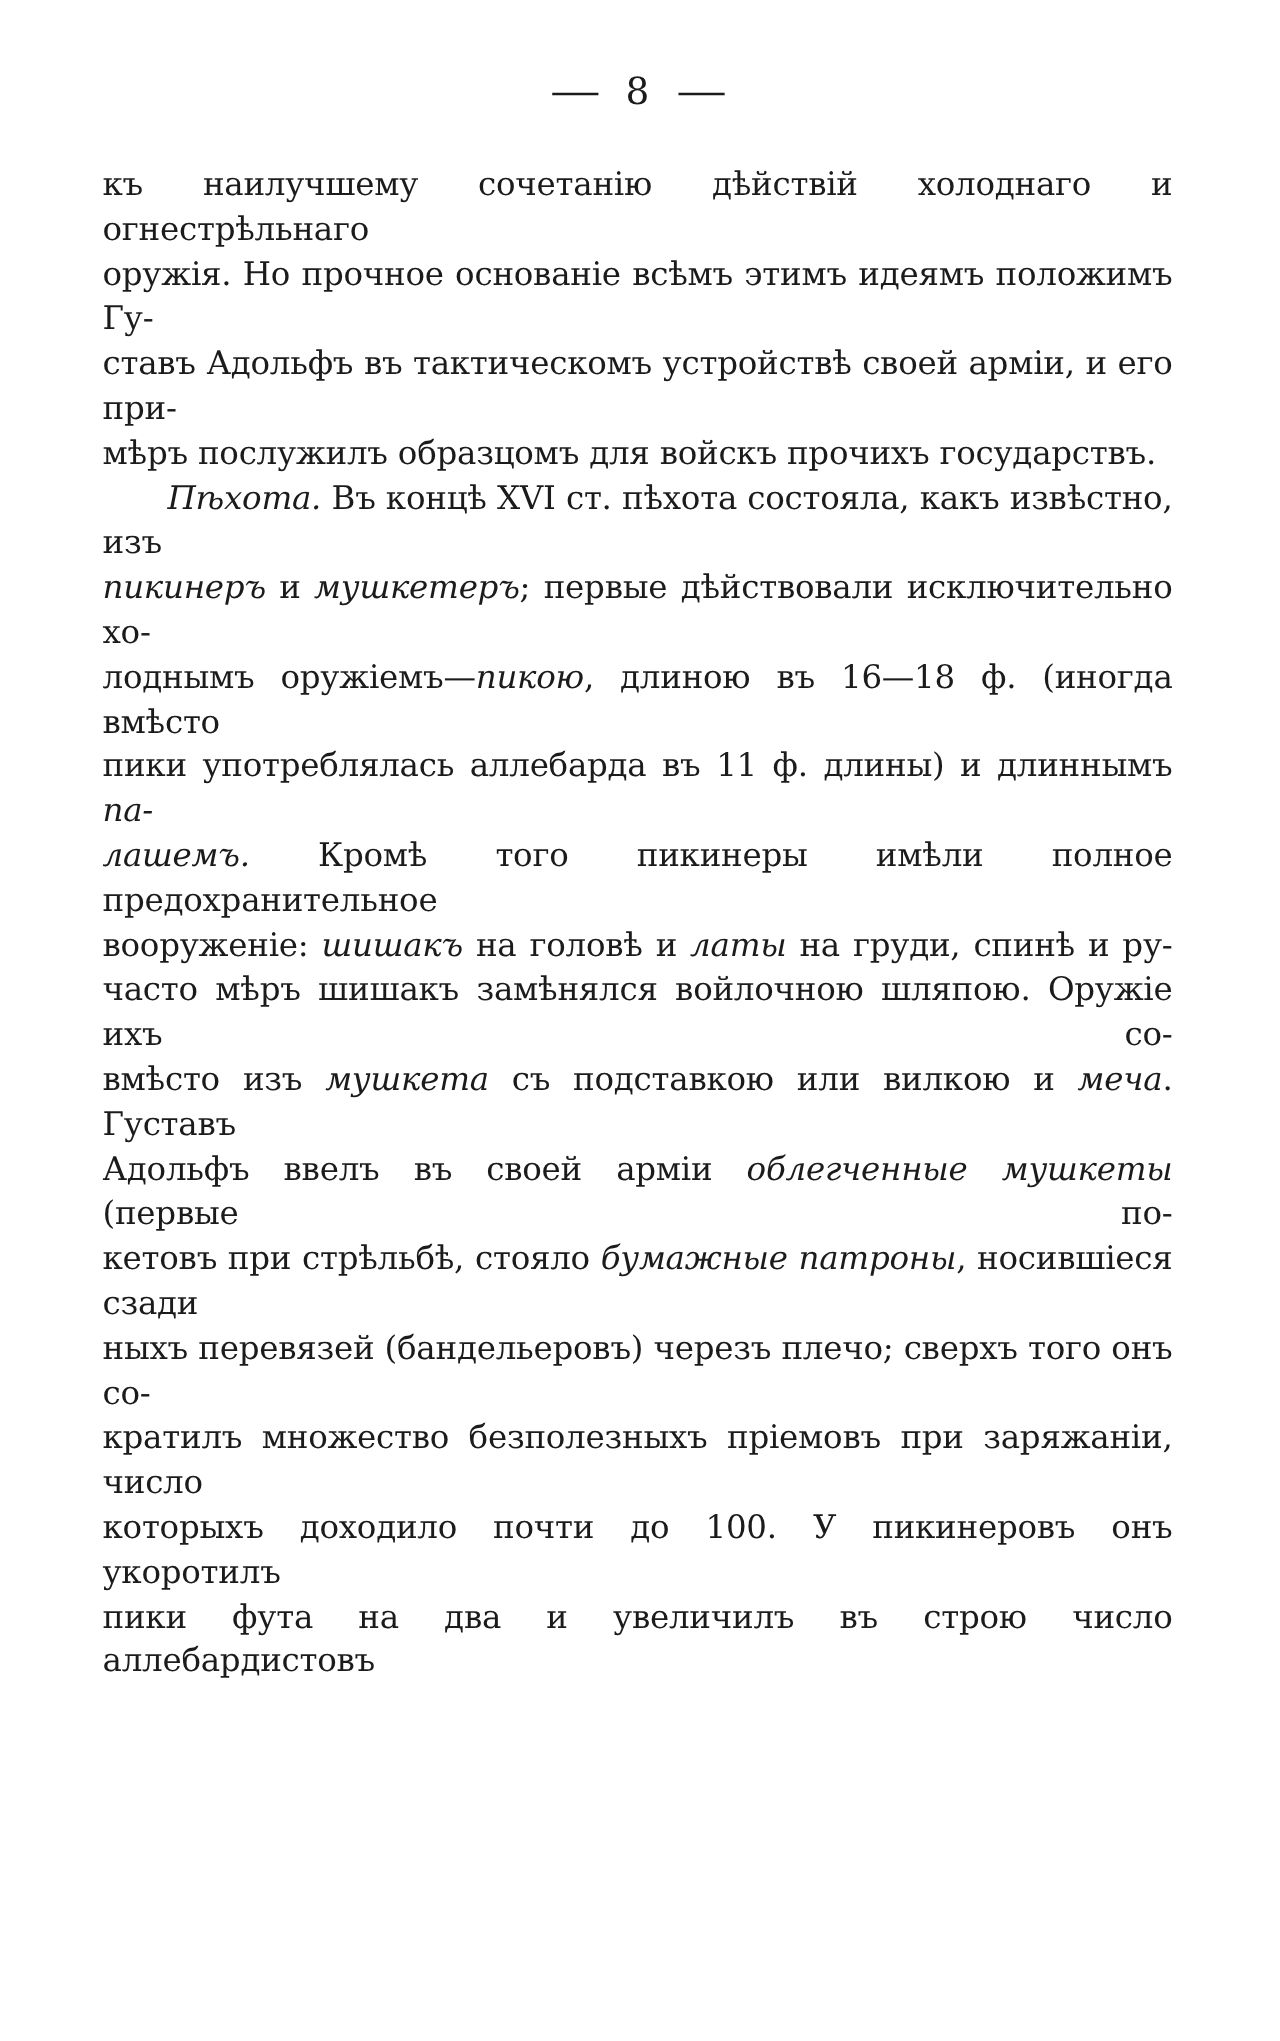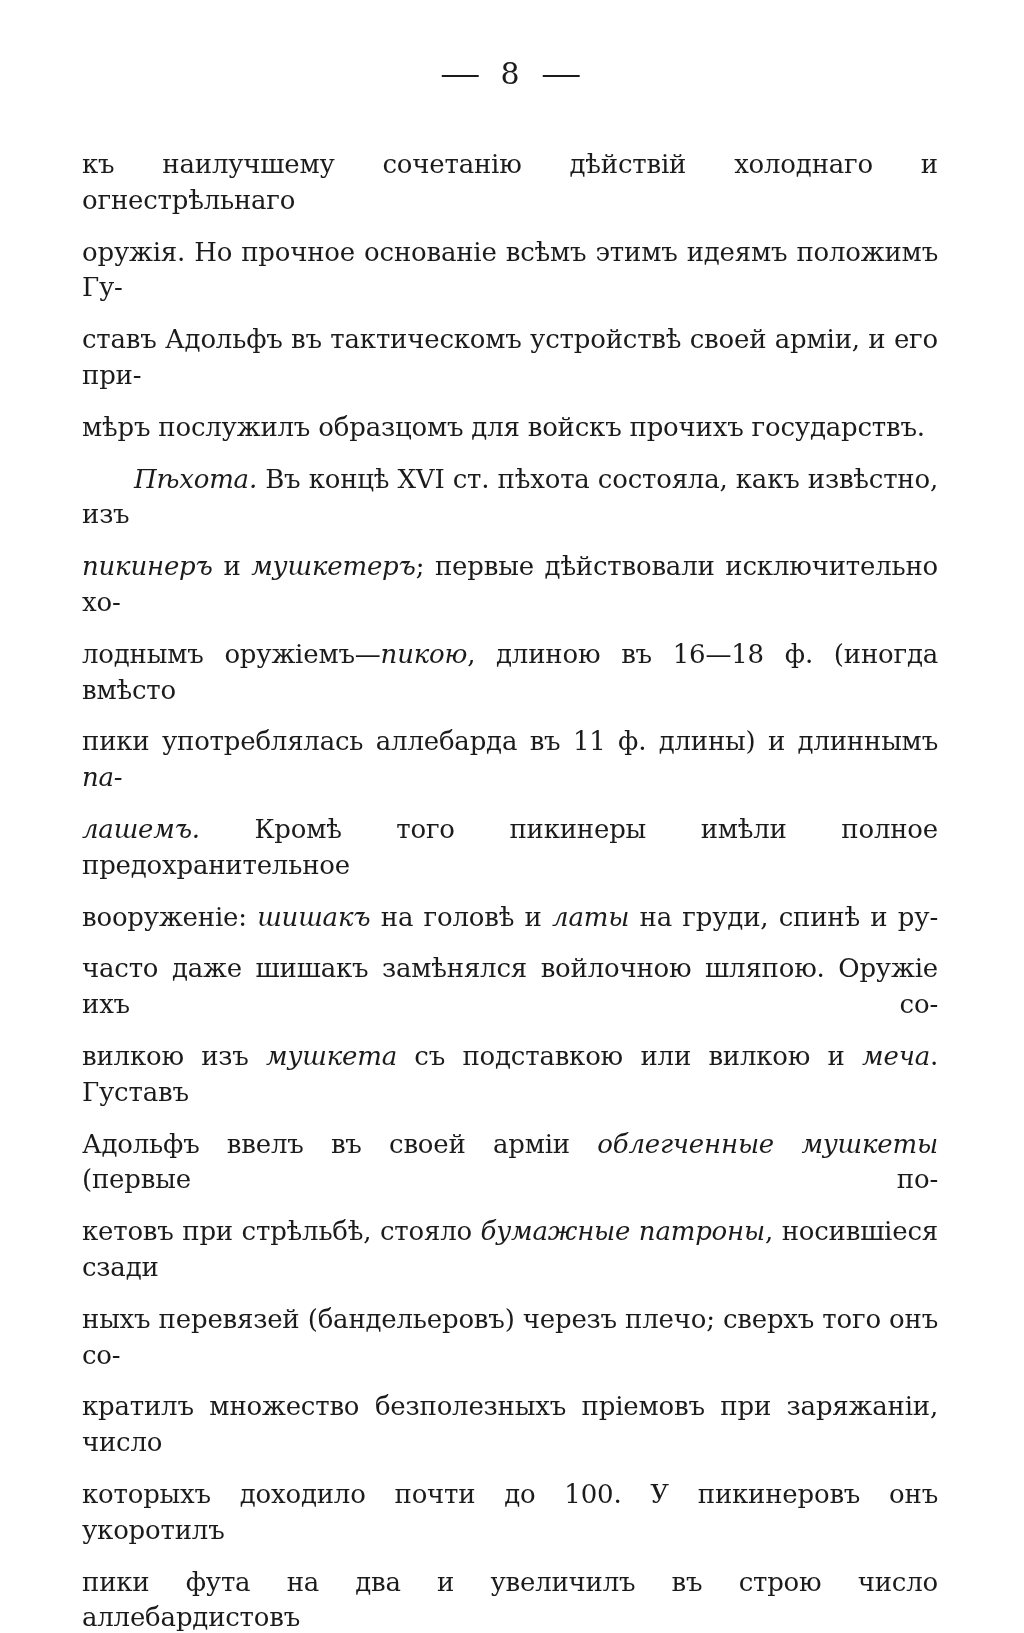--- a/index.html
+++ b/index.html
@@ -50,7 +50,6 @@
     text-align: justify;
     text-align-last: justify;
     white-space: normal;
-    margin-top: 16px;
   }
   .line.lastline {
     text-align: right;

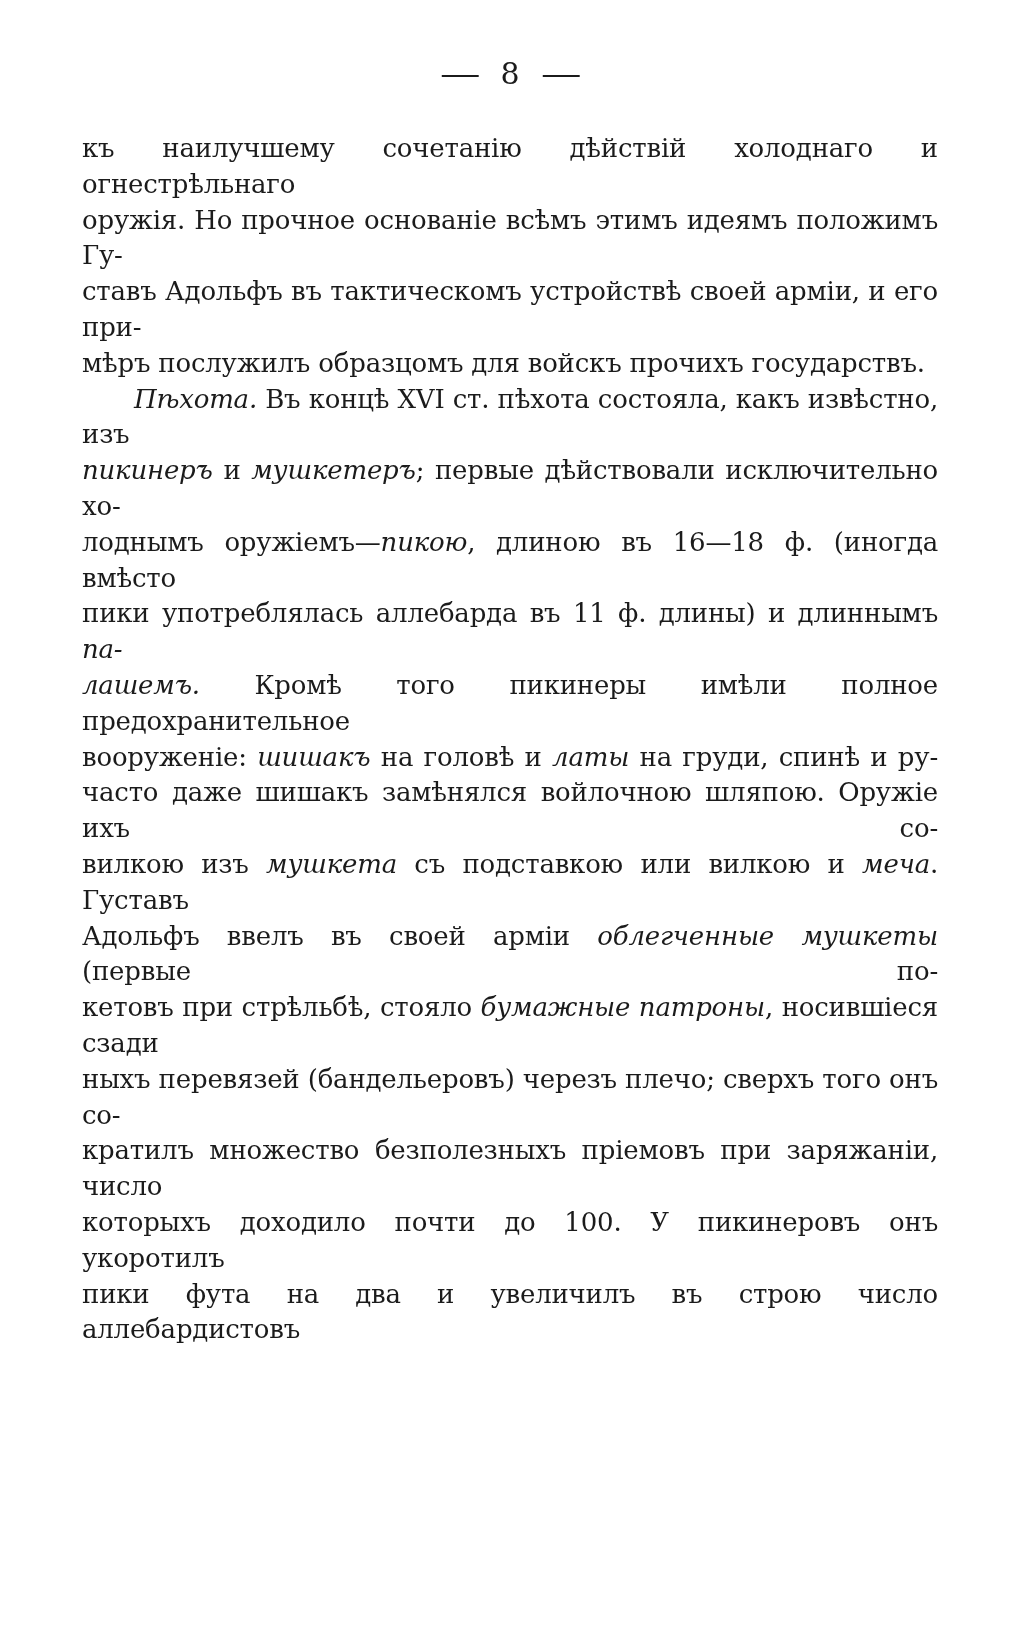--- a/index.html
+++ b/index.html
@@ -85,7 +85,7 @@
         <div class="line"><span>пики употреблялась аллебарда въ 11 ф. длины) и длиннымъ </span><i>па-</i></div>
         <div class="line"><i>лашемъ.</i><span> Кромѣ того пикинеры имѣли полное предохранительное</span></div>
         <div class="line"><span>вооруженіе: </span><i>шишакъ</i><span> на головѣ и </span><i>латы</i><span> на груди, спинѣ и ру-</span></div>
-        <div class="line"><span>часто даже шишакъ замѣнялся войлочною шляпою. Оружіе ихъ со-</span></div>
+        <div class="line"><span>часто мѣръ шишакъ замѣнялся войлочною шляпою. Оружіе ихъ со-</span></div>
         <div class="line"><span>вилкою изъ </span><i>мушкета</i><span> съ подставкою или вилкою и </span><i>меча</i><span>. Густавъ</span></div>
         <div class="line"><span>Адольфъ ввелъ въ своей арміи </span><i>облегченные мушкеты</i><span> (первые по-</span></div>
         <div class="line"><span>кетовъ при стрѣльбѣ, стояло </span><i>бумажные патроны</i><span>, носившіеся сзади</span></div>

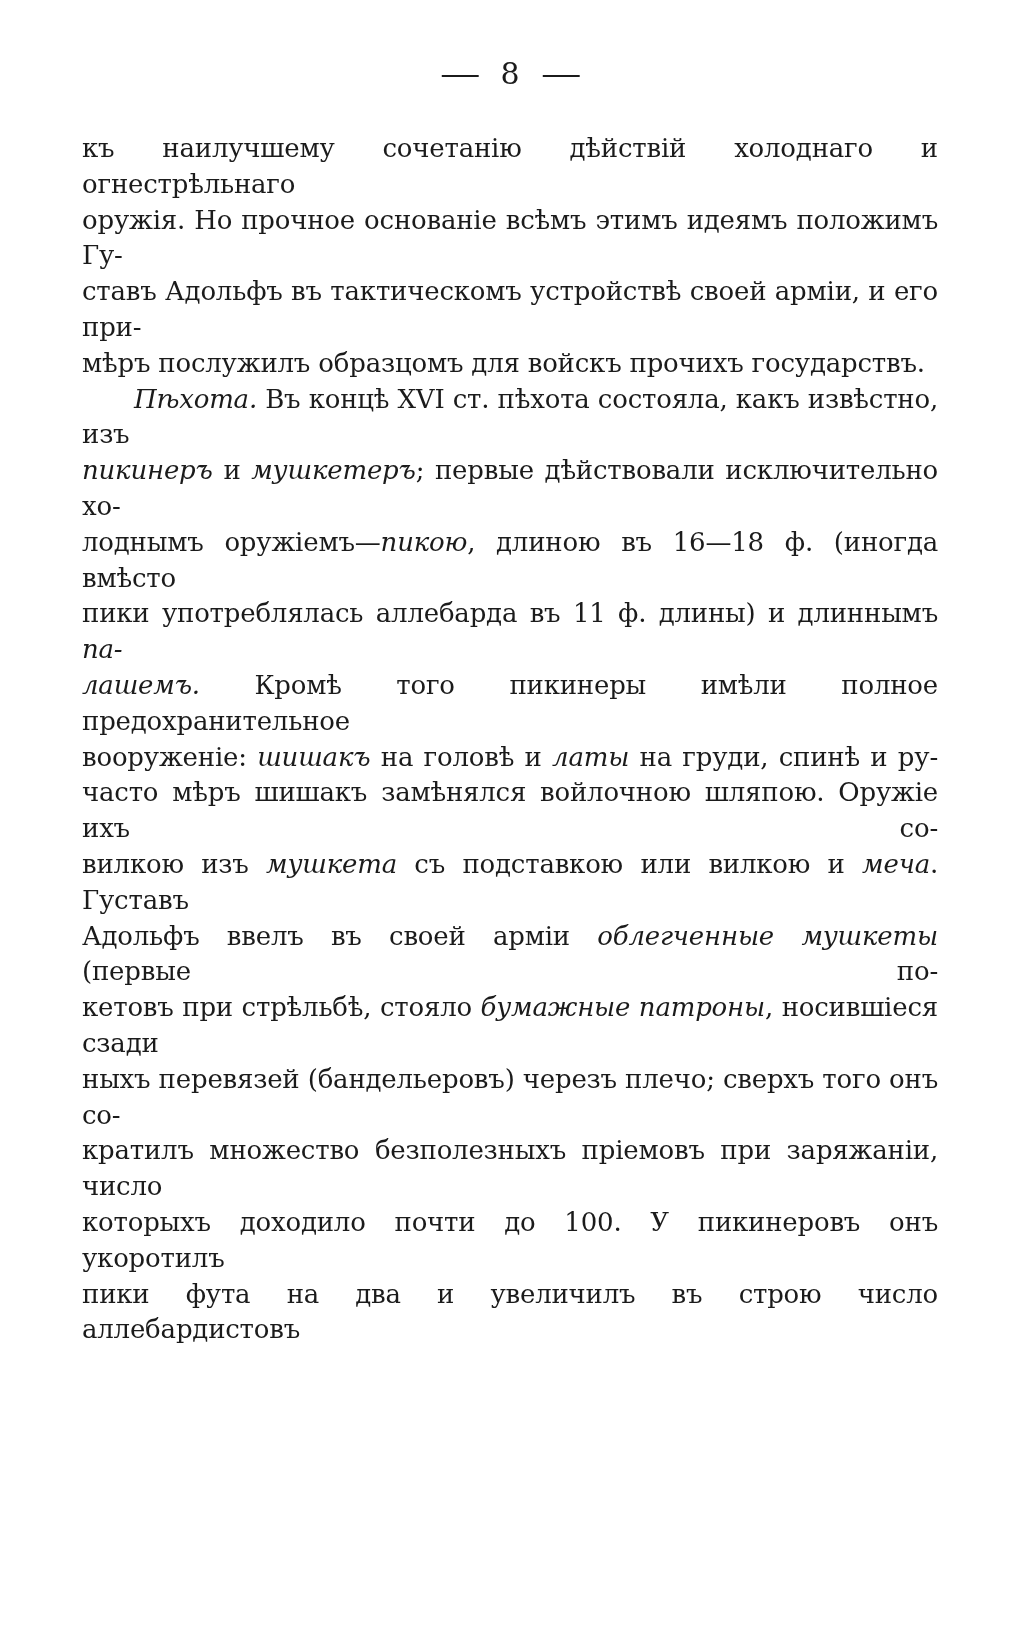--- a/index.html
+++ b/index.html
@@ -86,7 +86,7 @@
         <div class="line"><i>лашемъ.</i><span> Кромѣ того пикинеры имѣли полное предохранительное</span></div>
         <div class="line"><span>вооруженіе: </span><i>шишакъ</i><span> на головѣ и </span><i>латы</i><span> на груди, спинѣ и ру-</span></div>
         <div class="line"><span>часто мѣръ шишакъ замѣнялся войлочною шляпою. Оружіе ихъ со-</span></div>
-        <div class="line"><span>вилкою изъ </span><i>мушкета</i><span> съ подставкою или вилкою и </span><i>меча</i><span>. Густавъ</span></div>
+        <div class="line"><span>вмѣсто изъ </span><i>мушкета</i><span> съ подставкою или вилкою и </span><i>меча</i><span>. Густавъ</span></div>
         <div class="line"><span>Адольфъ ввелъ въ своей арміи </span><i>облегченные мушкеты</i><span> (первые по-</span></div>
         <div class="line"><span>кетовъ при стрѣльбѣ, стояло </span><i>бумажные патроны</i><span>, носившіеся сзади</span></div>
         <div class="line"><span>ныхъ перевязей (бандельеровъ) черезъ плечо; сверхъ того онъ со-</span></div>

